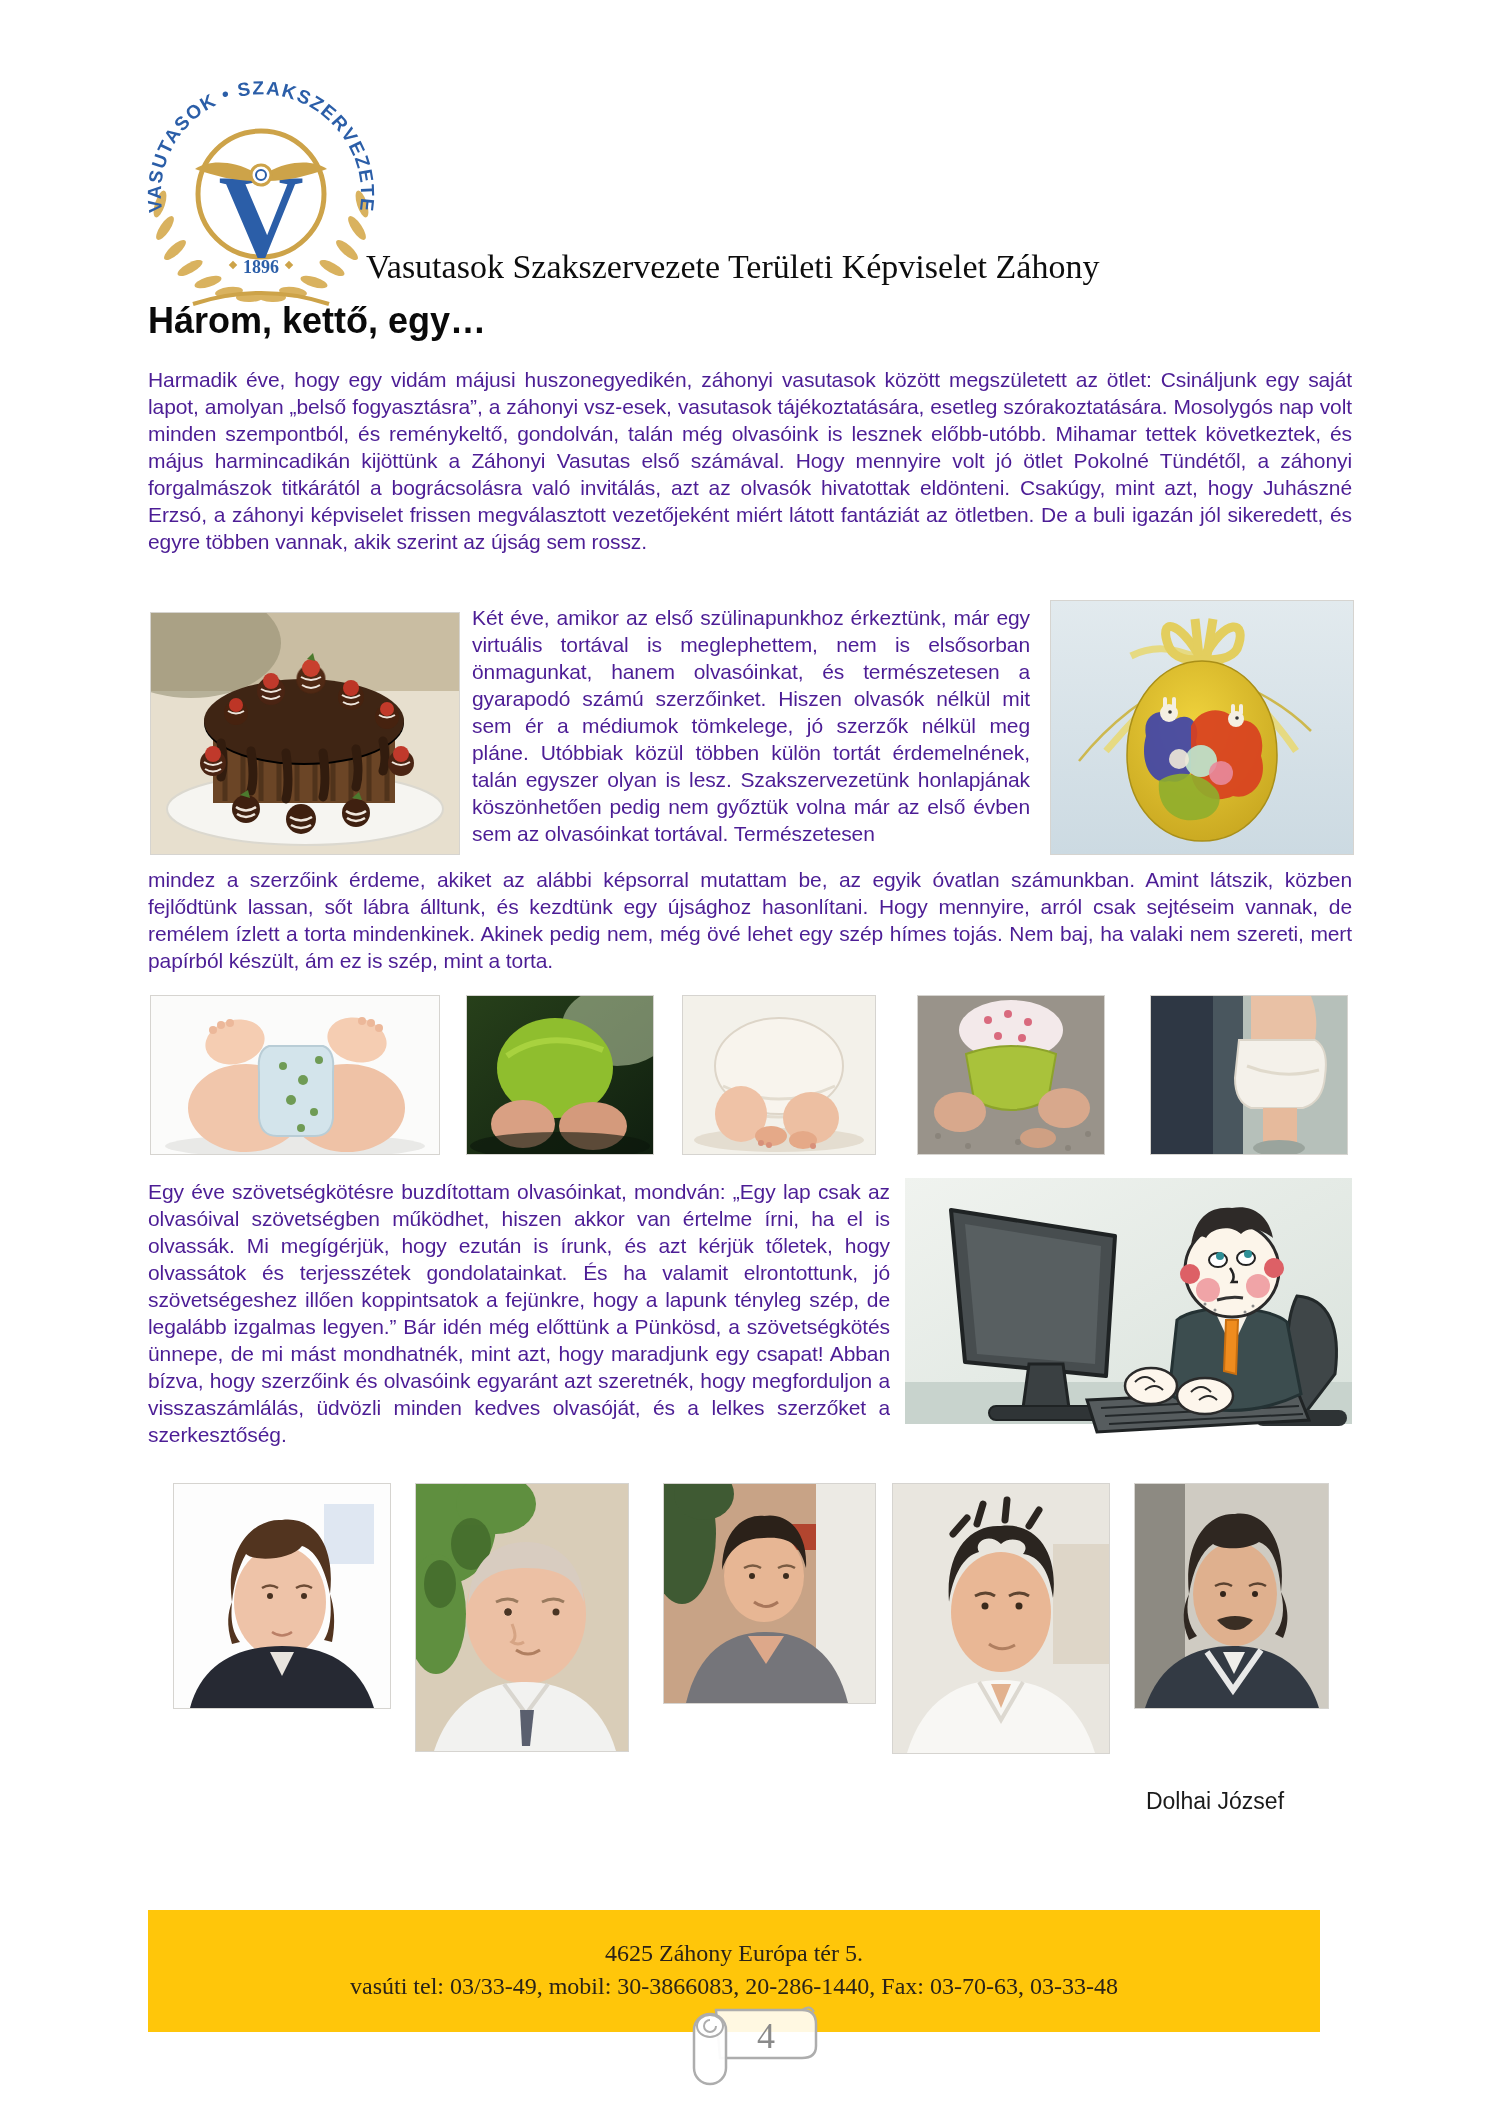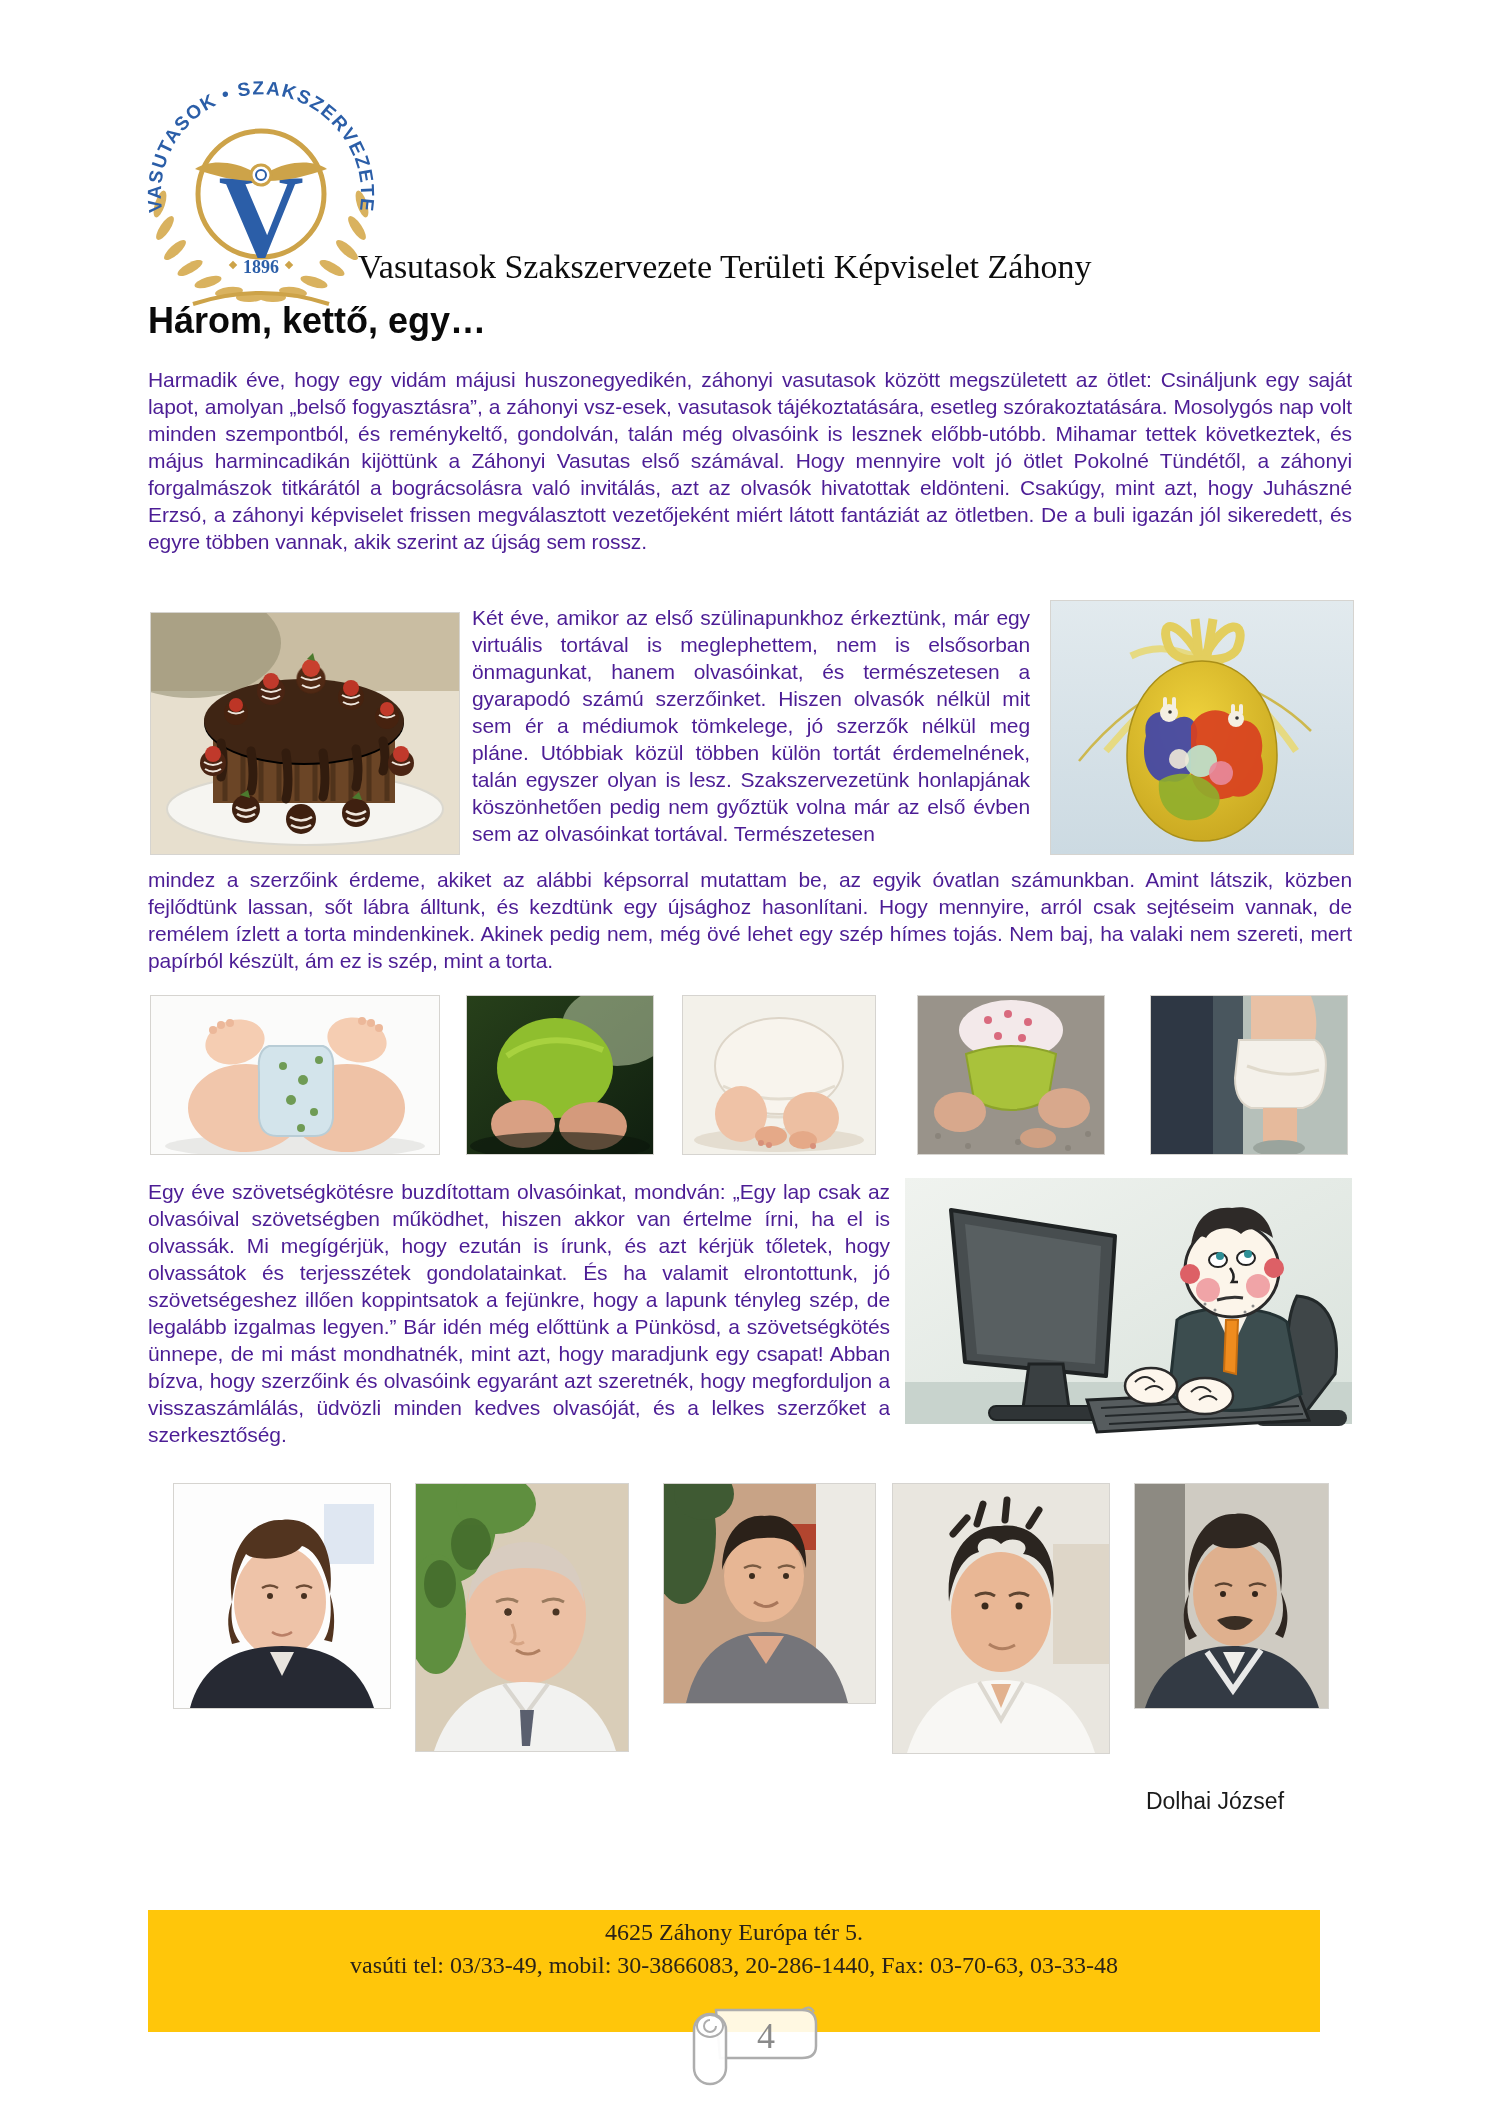--- a/index.html
+++ b/index.html
@@ -8,7 +8,7 @@
   .abs{position:absolute;}
   .just{text-align:justify;text-justify:inter-word;font-size:21px;line-height:27px;
         letter-spacing:-0.1px;color:#4c1d95;}
-  .doc-title{font-family:"Liberation Serif",serif;font-size:34px;color:#0d0d0d;white-space:nowrap;}
+  .doc-title{font-family:"Liberation Serif",serif;font-size:34px;color:#0d0d0d;white-space:nowrap;margin-left:8px;}
   .heading{font-size:36px;font-weight:bold;letter-spacing:0;color:#0a0a0a;}
   .photo{border:1px solid #d6d4d0;overflow:hidden;background:#fff;}
   .photo svg{display:block;}

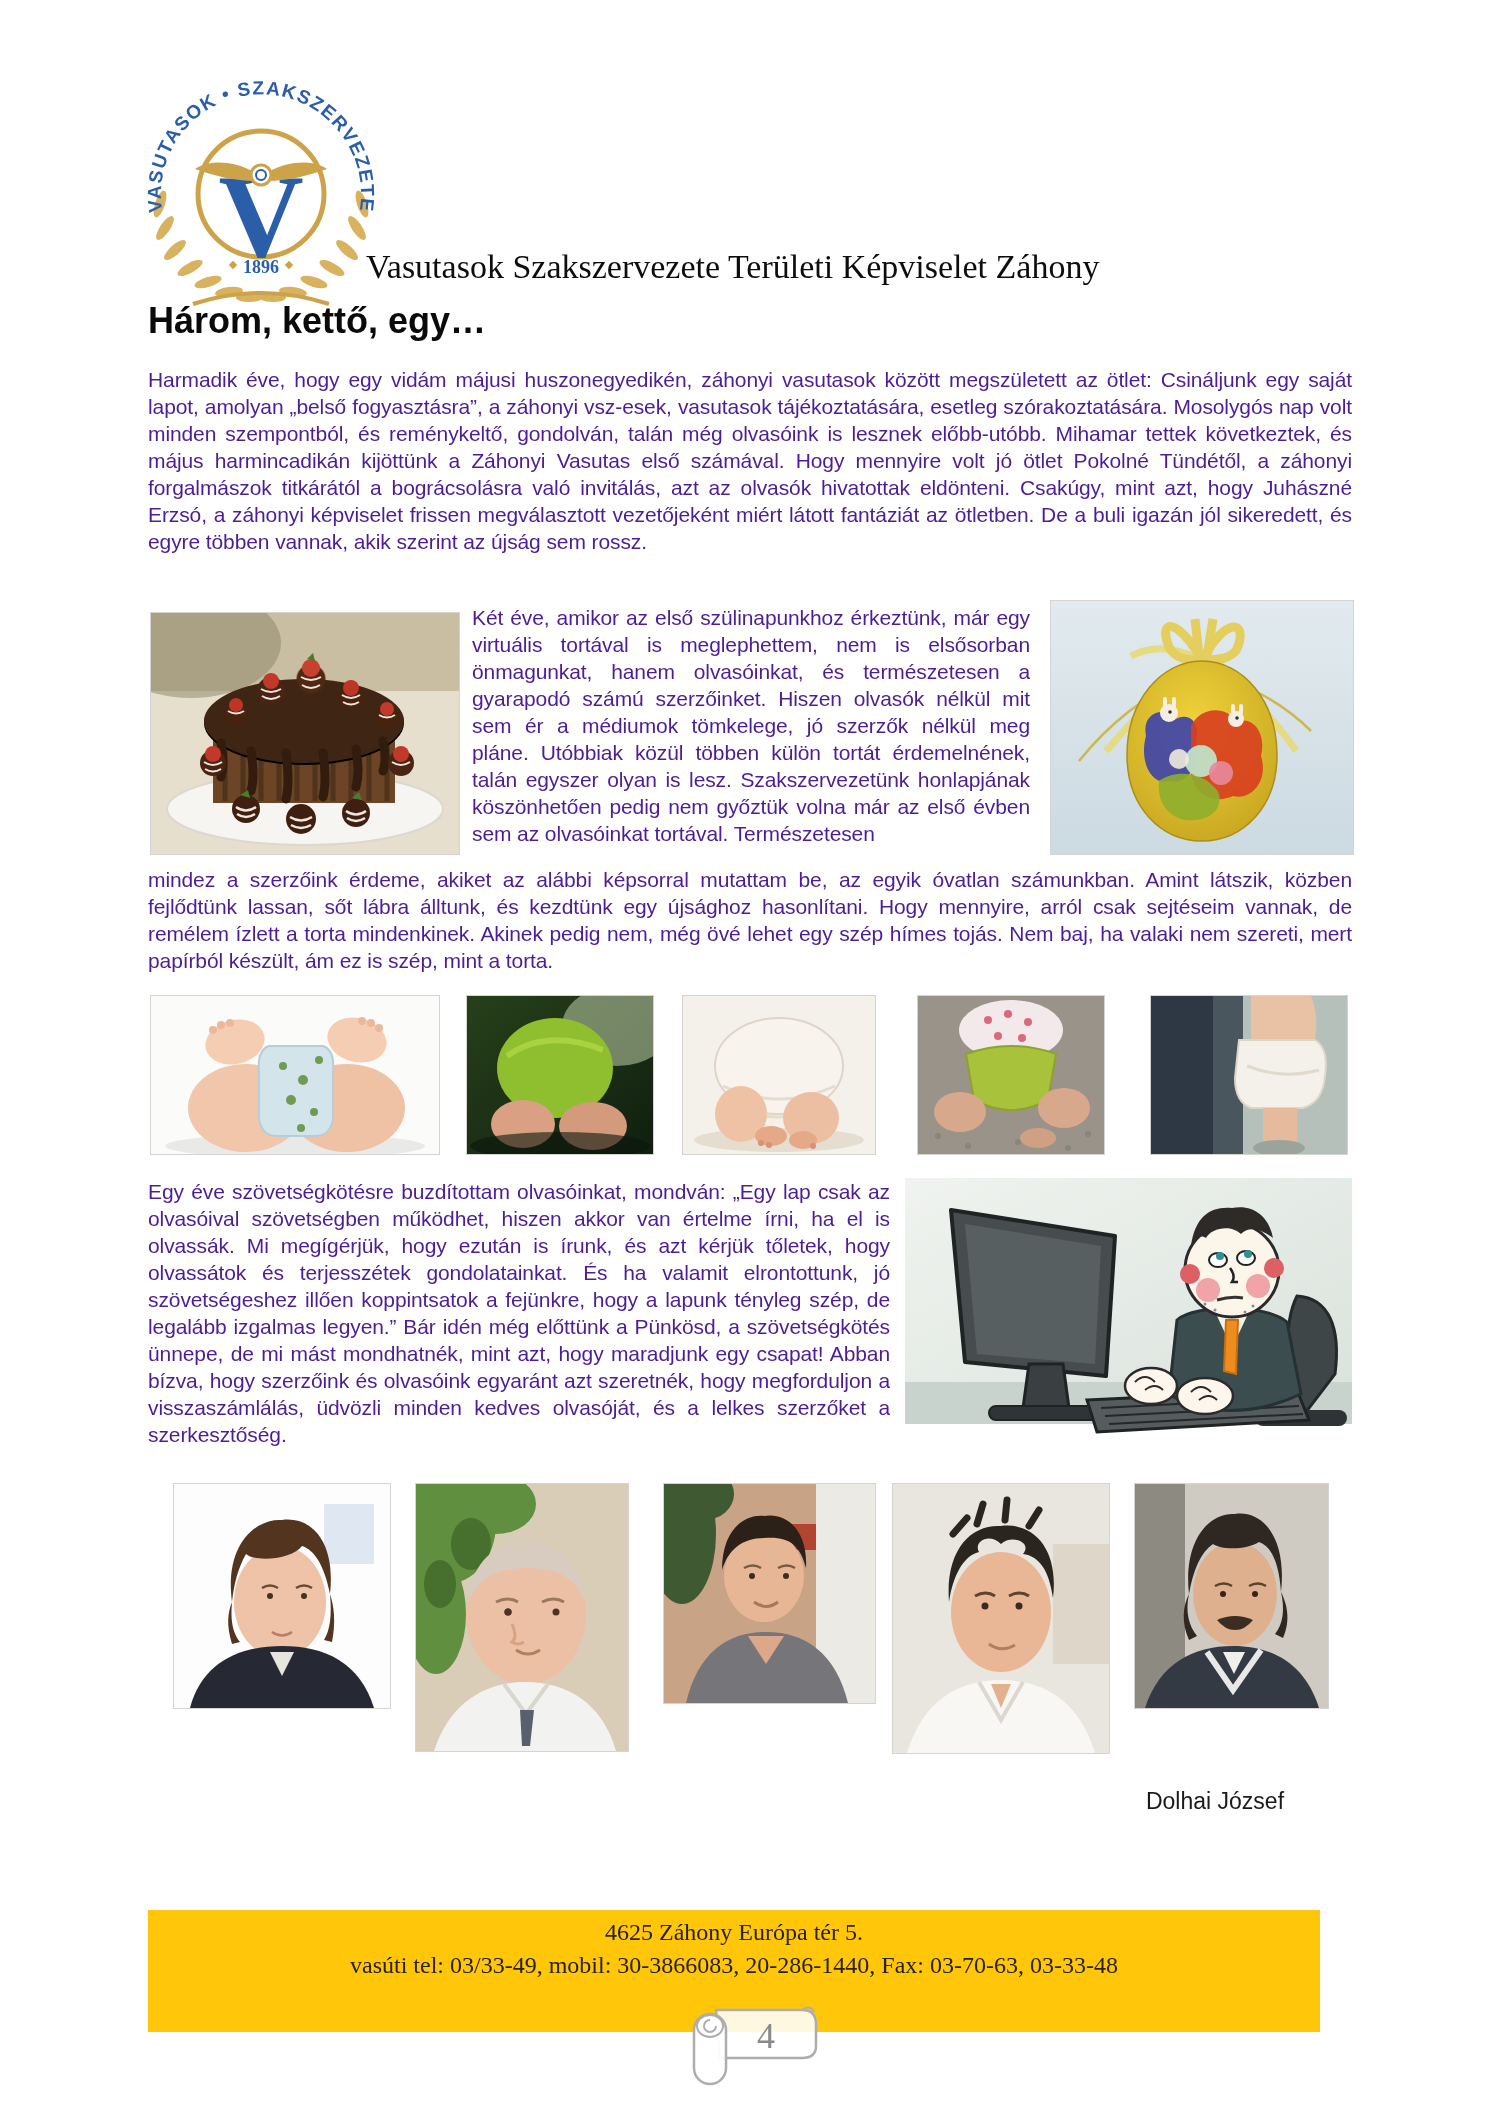--- a/index.html
+++ b/index.html
@@ -457,7 +457,7 @@
 
 <div class="abs signature" style="left:1100px;top:1788px;width:230px;">Dolhai József</div>
 
-<div class="abs footer-band" style="left:148px;top:1910px;width:1172px;height:122px;padding-top:6px;box-sizing:border-box;">
+<div class="abs footer-band" style="left:148px;top:1910px;width:1172px;height:122px;padding-top:27px;box-sizing:border-box;">
   <div class="footer-line">4625 Záhony Európa tér 5.</div>
   <div class="footer-line">vasúti tel: 03/33-49, mobil: 30-3866083, 20-286-1440, Fax: 03-70-63, 03-33-48</div>
 </div>

